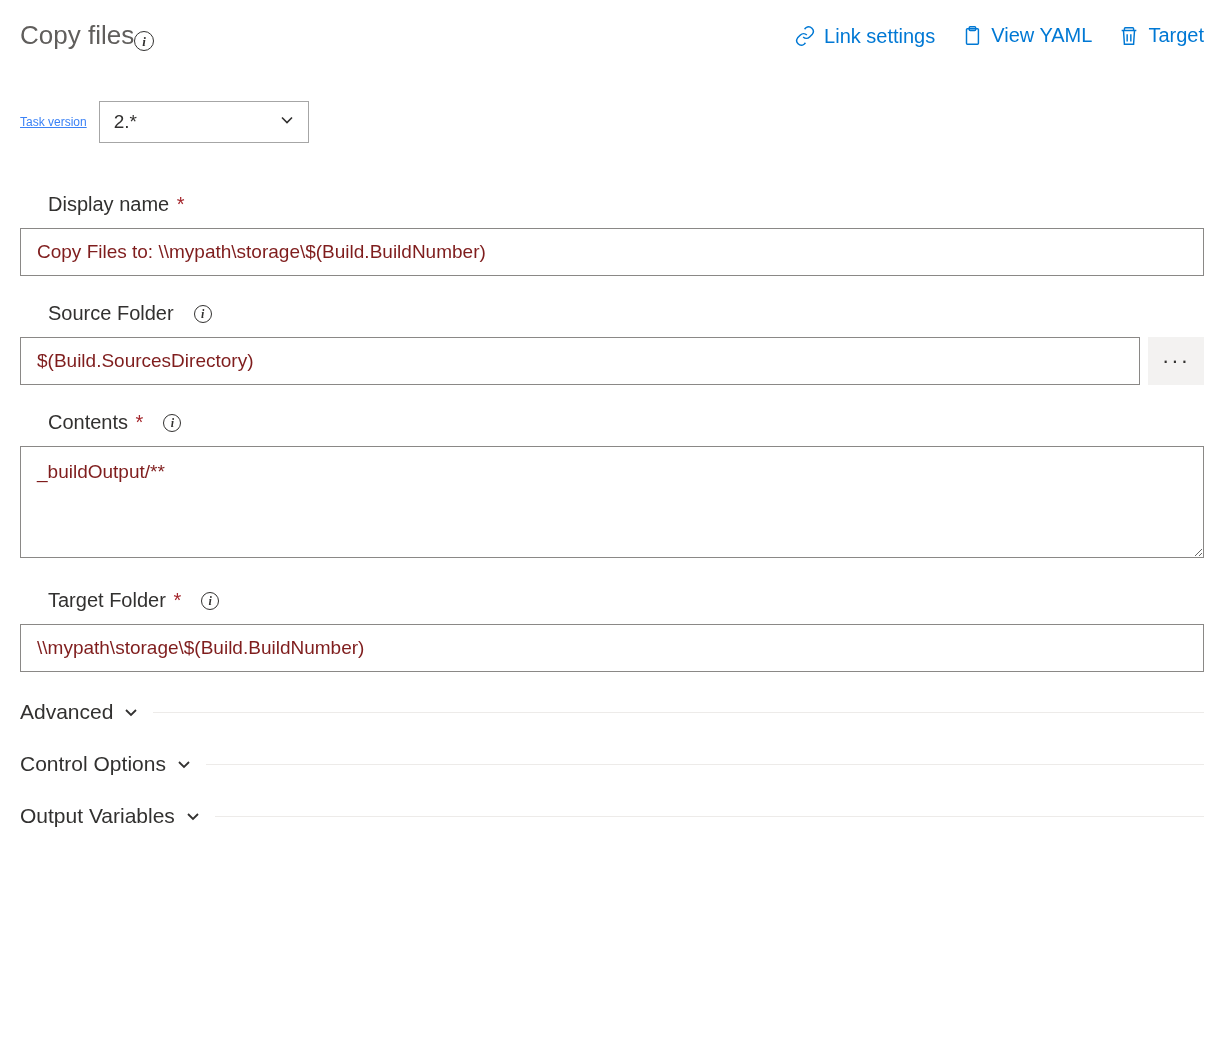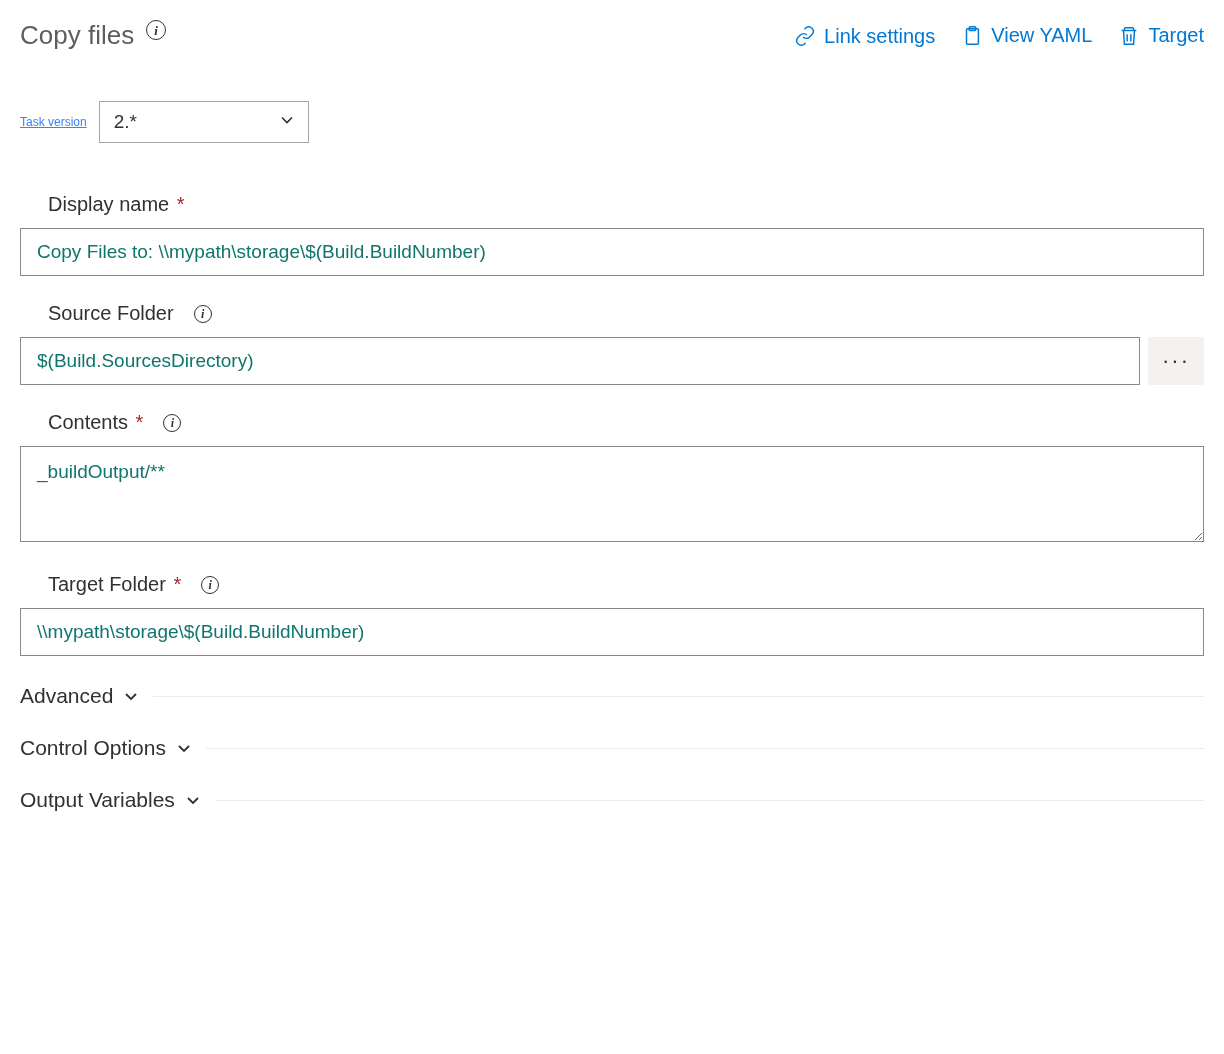--- a/index.html
+++ b/index.html
@@ -20,8 +20,8 @@
   }
   .header-left {
     display: flex;
-    align-items: flex-start;
-    gap: 12px;
+    align-items: flex-end;
+    gap: 0;
   }
   .title {
     font-size: 26px;

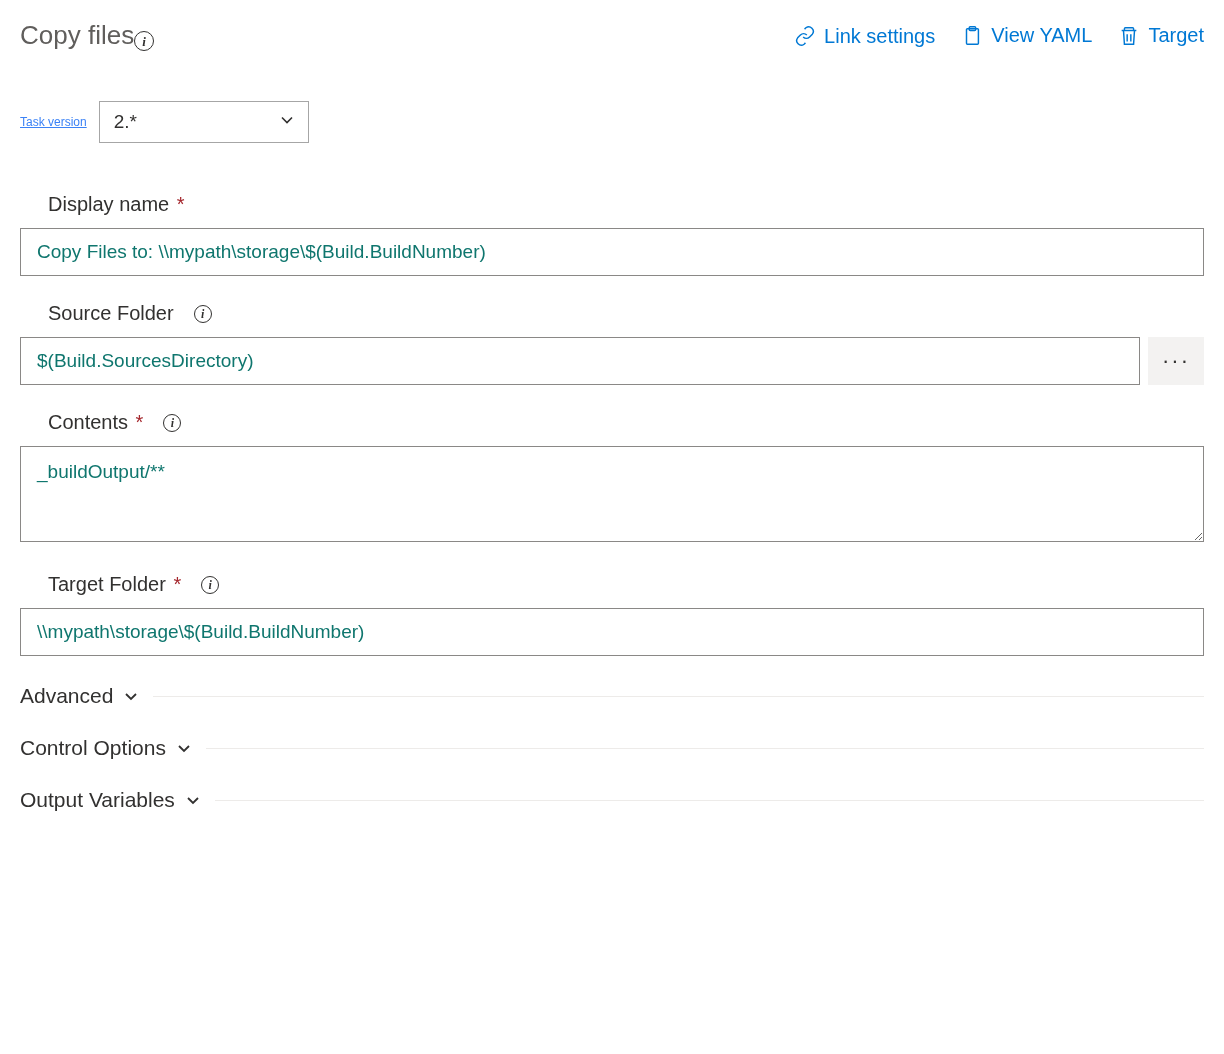--- a/index.html
+++ b/index.html
@@ -120,7 +120,7 @@
     padding: 12px 16px;
     font-size: 19px;
     font-family: inherit;
-    color: #0f766e;
+    color: #7f1d1d;
     background: #fff;
   }
   .input-row {

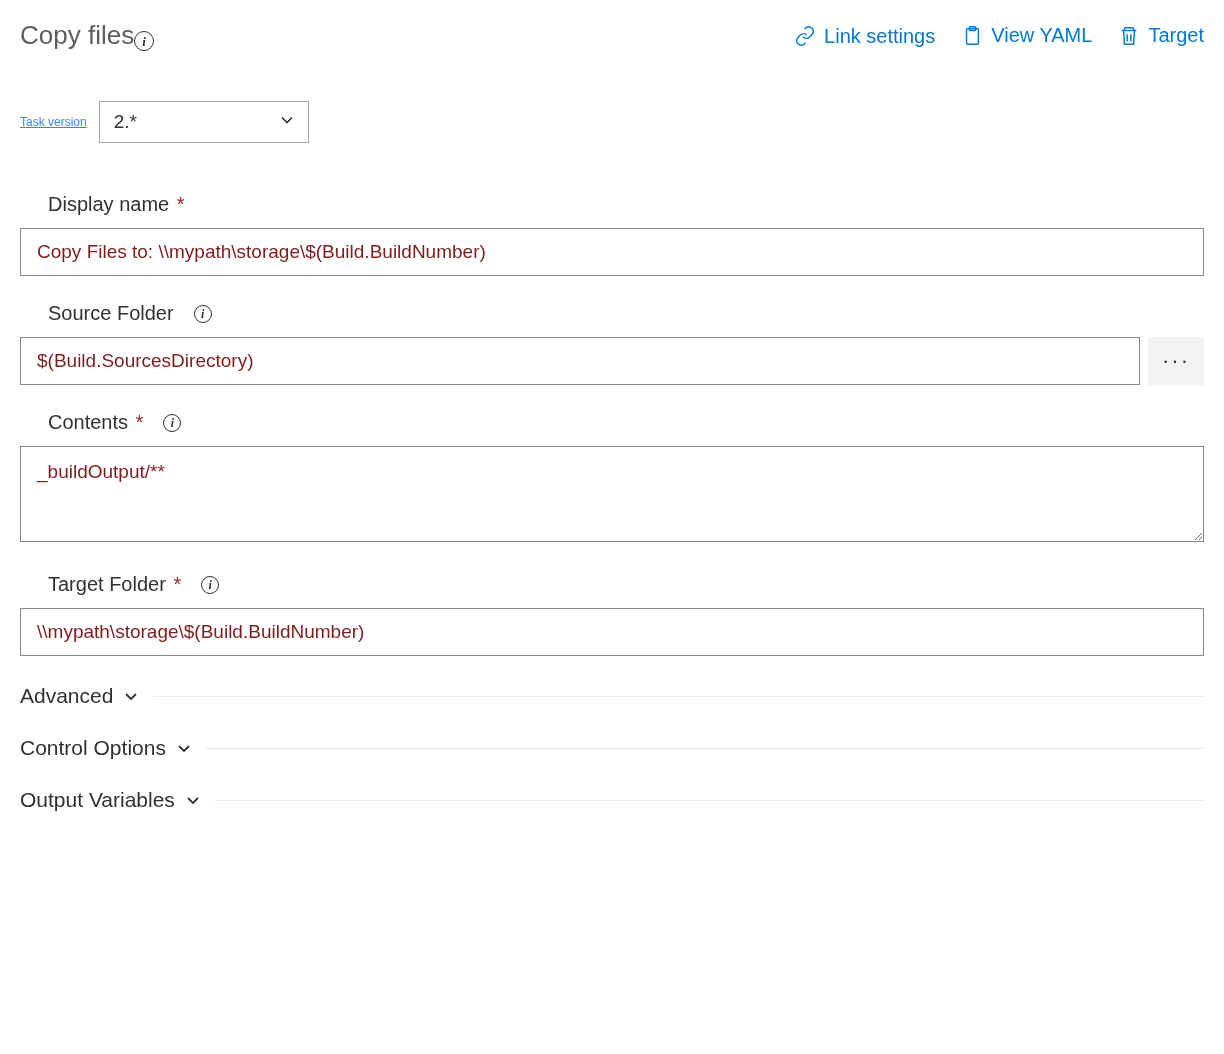--- a/index.html
+++ b/index.html
@@ -143,7 +143,7 @@
   }
   textarea.input {
     resize: both;
-    height: 96px;
+    height: 112px;
     line-height: 1.4;
   }
   .section-row {

